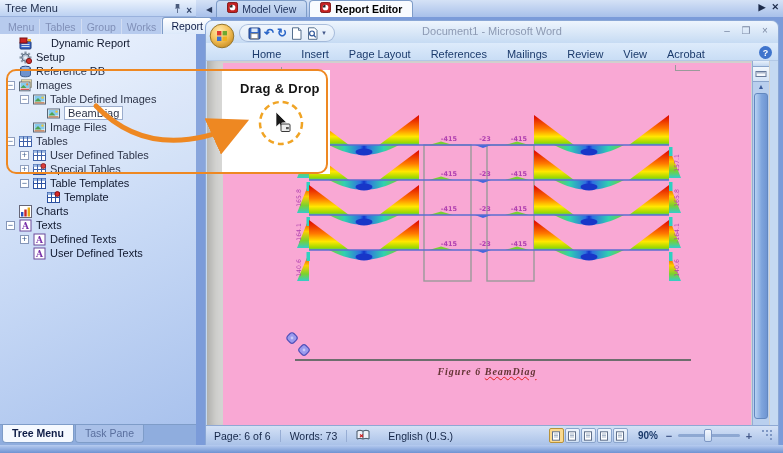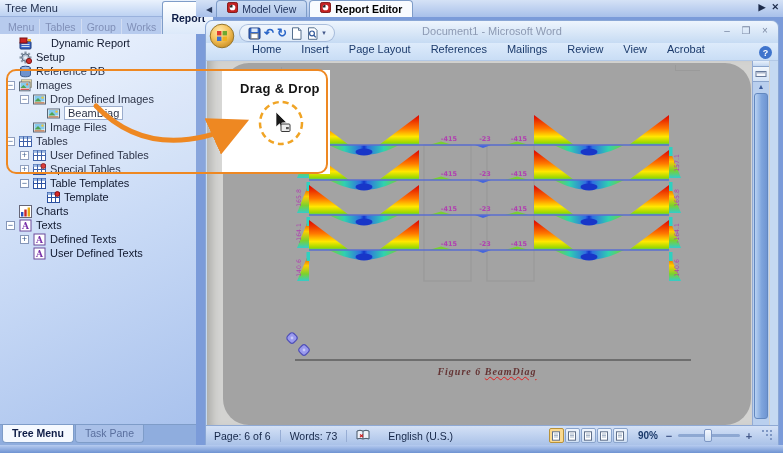--- a/index.html
+++ b/index.html
@@ -14,7 +14,7 @@
   #lp-tabs{left:0;top:17px;width:196px;height:17px;background:#b7cbee;display:flex;align-items:flex-end;padding-left:3px;box-sizing:border-box;}
   .lp-tab{font-size:10.5px;color:#8090b8;padding:2px 5px 1px;border-right:1px solid #d2ddf2;white-space:nowrap;}
   .lp-tab.active{background:linear-gradient(#ffffff,#dce9fa);border:1px solid #7e9cc8;border-bottom:0;
-    color:#0e1c46;font-weight:bold;border-radius:3px 3px 0 0;padding:10px 8px;}
+    color:#0e1c46;font-weight:normal;border-radius:3px 3px 0 0;padding:2px 8px;}
   #tree{left:0;top:34px;width:196px;height:390px;background:linear-gradient(155deg,#eef4fe 0%,#cadbf6 50%,#a9c2ed 100%);overflow:hidden;padding-top:2px;box-sizing:border-box;}
   .trow{height:14px;display:flex;align-items:center;font-size:11px;color:#10182e;white-space:nowrap;}
   .texp{width:9px;height:9px;border:1px solid #8596b8;background:#fff;font-size:9px;line-height:7px;text-align:center;color:#33558a;flex:none;margin-right:4px;box-sizing:border-box;}

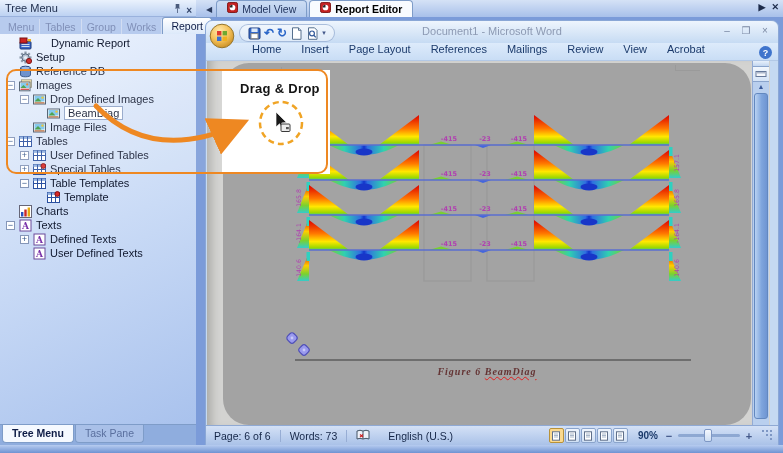--- a/index.html
+++ b/index.html
@@ -41,7 +41,7 @@
   #winbtns{right:5px;top:4px;display:flex;gap:3px;}
   .wbtn{width:16px;height:12px;display:flex;align-items:center;justify-content:center;color:#7c8aa4;font-size:10px;line-height:10px;}
   #ribbonrow{left:0;top:22px;width:572px;height:18px;background:linear-gradient(#ddebfb,#c9ddf5);
-    border-bottom:1px solid #b2c8e6;display:flex;align-items:flex-start;padding-left:36px;box-sizing:border-box;}
+    border-bottom:1px solid #b2c8e6;display:flex;align-items:flex-end;padding-left:36px;box-sizing:border-box;}
   .rtab{font-size:11px;color:#1b3a6b;padding:0 10px;}
   #helpbtn{right:6px;top:25px;width:13px;height:13px;border-radius:50%;background:#3f74cc;color:#fff;font-size:9px;
     display:flex;align-items:center;justify-content:center;font-weight:bold;}

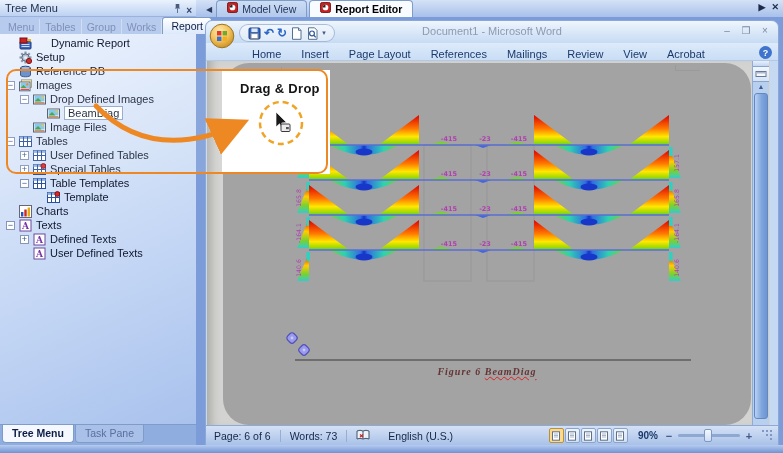--- a/index.html
+++ b/index.html
@@ -169,7 +169,7 @@
             <rect x="1.5" y="9.2" width="10" height="1.3" fill="#b86a3a"></rect>
           </svg>
         </span>
-        <span class="tlab">Drop Defined Images</span>
+        <span class="tlab">Table Defined Images</span>
       </div>
       <div class="trow" style="padding-left: 47px;">
         <span class="ticon">

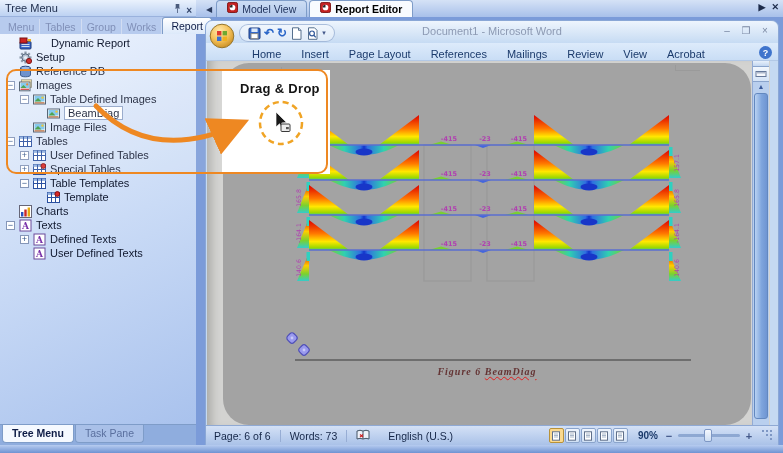--- a/index.html
+++ b/index.html
@@ -46,7 +46,7 @@
   #helpbtn{right:6px;top:25px;width:13px;height:13px;border-radius:50%;background:#3f74cc;color:#fff;font-size:9px;
     display:flex;align-items:center;justify-content:center;font-weight:bold;}
   #docarea{left:1px;top:40px;width:563px;height:364px;background:#d3d3d1;box-shadow:inset 10px 0 10px -6px #a8a8a4;overflow:hidden;}
-  #page{position:absolute;left:16px;top:2px;width:528px;height:362px;background:#a3a3a3;border-radius:26px;}
+  #page{position:absolute;left:16px;top:2px;width:528px;height:362px;background:#f9a8d4;}
   .cmark{position:absolute;border-bottom:1px solid #9a9a9a;}
   #figure{position:absolute;left:68px;top:50px;width:400px;height:190px;}
   #clip{position:absolute;left:62px;top:268px;}

